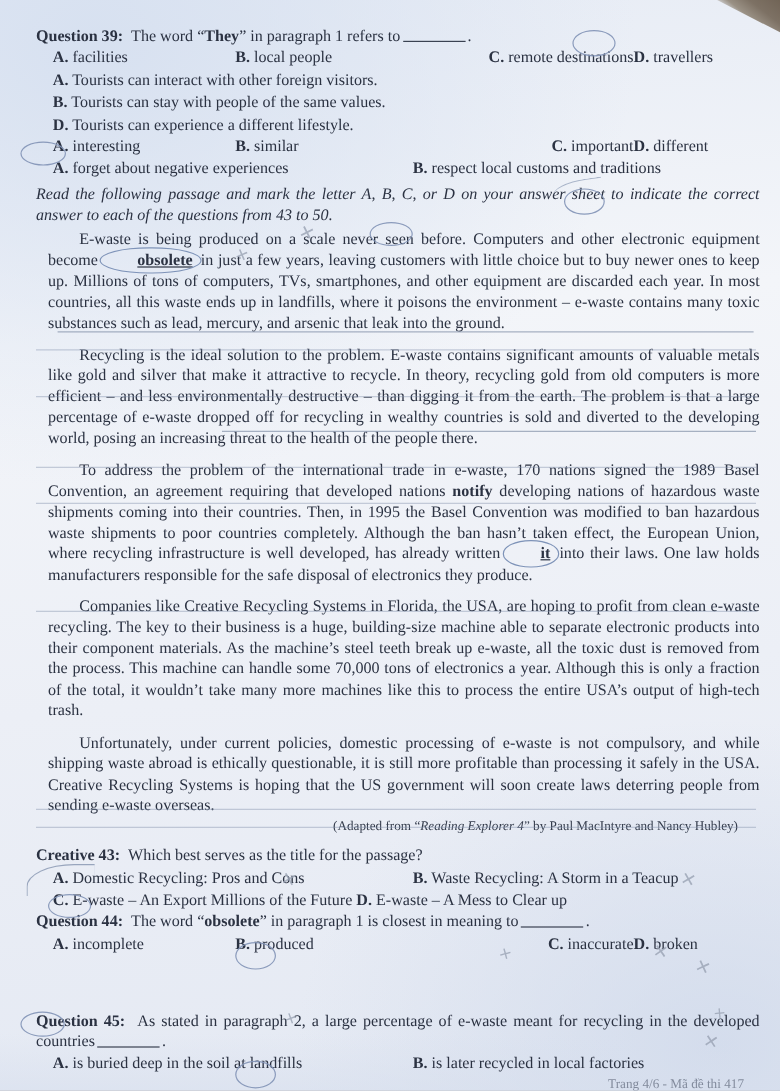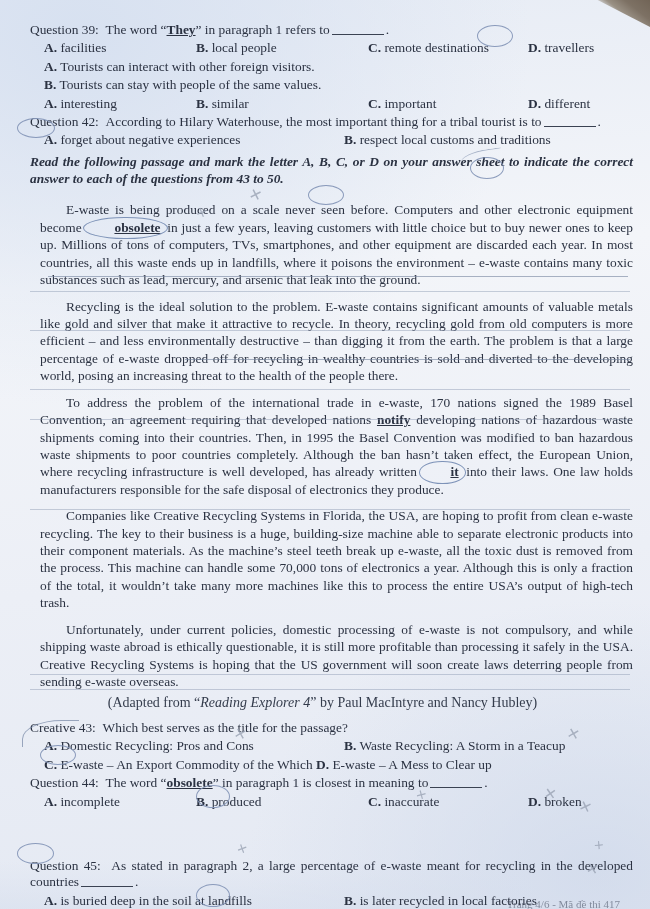--- a/index.html
+++ b/index.html
@@ -58,7 +58,7 @@
     margin: 0 0 1.5px 0;
     white-space: nowrap;
   }
-  .qlabel { font-weight: normal; }
+  .qlabel { font-weight: bold; }
   .qstem { }
   .blank {
     display: inline-block;

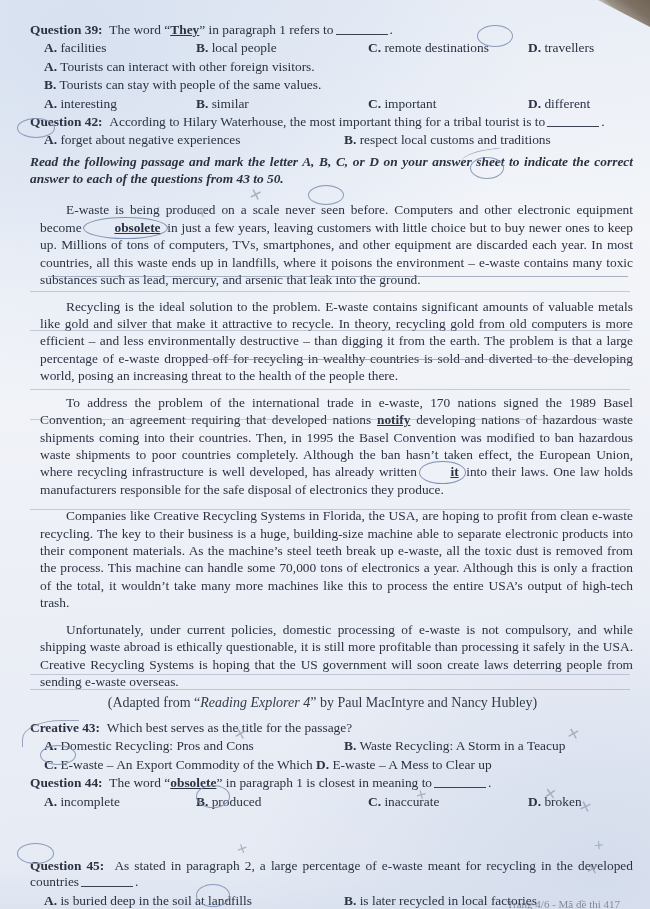--- a/index.html
+++ b/index.html
@@ -67,7 +67,7 @@
     height: 0.72em;
     margin: 0 2px -1px 2px;
   }
-  .kw { font-weight: bold; text-decoration: underline; }
+  .kw { font-weight: bold; }
 
   .opts {
     position: relative;

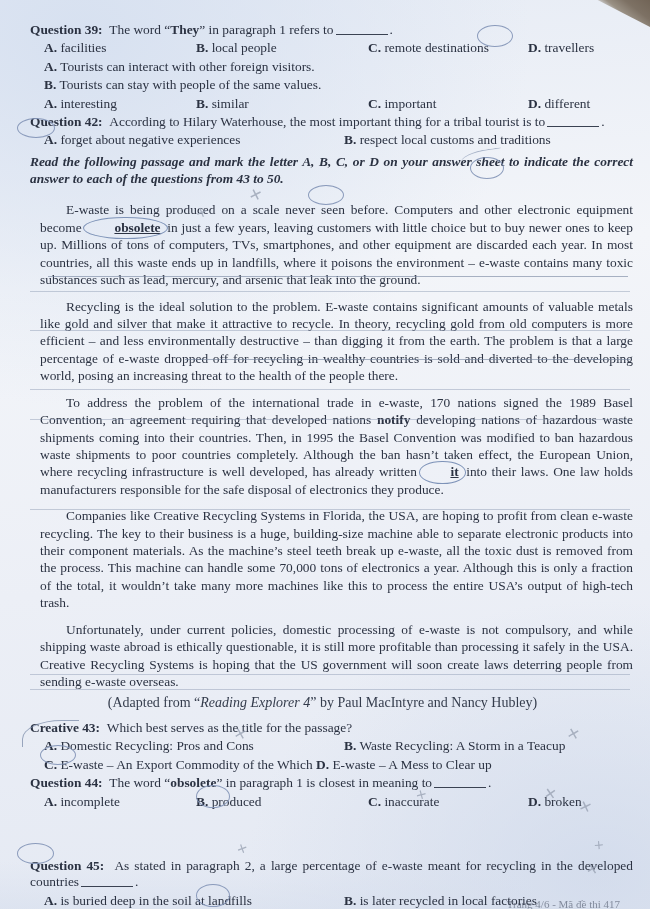--- a/index.html
+++ b/index.html
@@ -88,7 +88,7 @@
   
   .grid4 > .opt:nth-child(1) { width: 152px; }
   .grid4 > .opt:nth-child(2) { width: 172px; }
-  .grid4 > .opt:nth-child(3) { width: 160px; }
+  .grid4 > .opt:nth-child(3) { width: 160px; text-align: right; }
 
   
   .grid2 > .opt:nth-child(1) { width: 300px; }

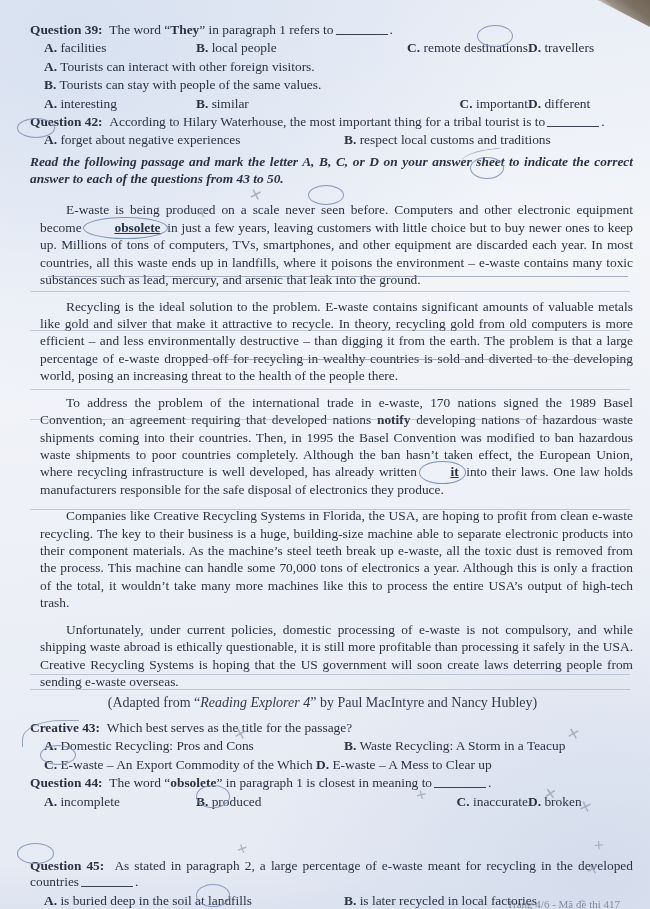--- a/index.html
+++ b/index.html
@@ -203,6 +203,7 @@
       <div class="opts">
         <div class="opt-row"><span class="opt"><span class="ltr">A.</span> <span>Tourists can interact with other foreign visitors.</span></span></div>
         <div class="opt-row"><span class="opt"><span class="ltr">B.</span> <span>Tourists can stay with people of the same values.</span></span></div>
+        <div class="opt-row"><span class="opt"><span class="ltr">D.</span> <span>Tourists can experience a different lifestyle.</span></span></div>
       </div>
     </div>
 

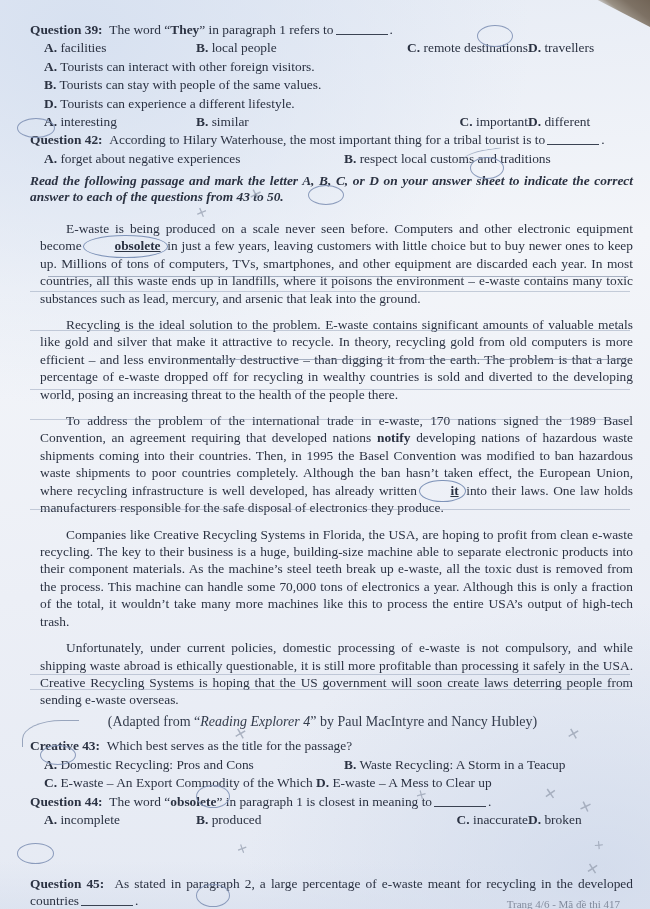--- a/index.html
+++ b/index.html
@@ -216,10 +216,6 @@
     </div>
 
     <div class="qblock">
-      <div class="qline">
-        <span class="qlabel">Question 42:</span>
-        <span>&nbsp;</span><span class="qstem">According to Hilary Waterhouse, the most important thing for a tribal tourist is to</span><span class="blank"></span><span>.</span>
-      </div>
       <div class="opts">
         <div class="opt-row grid2">
           <span class="opt"><span class="ltr">A.</span> <span>forget about negative experiences</span></span><span class="opt"><span class="ltr">B.</span> <span>respect local customs and traditions</span></span>

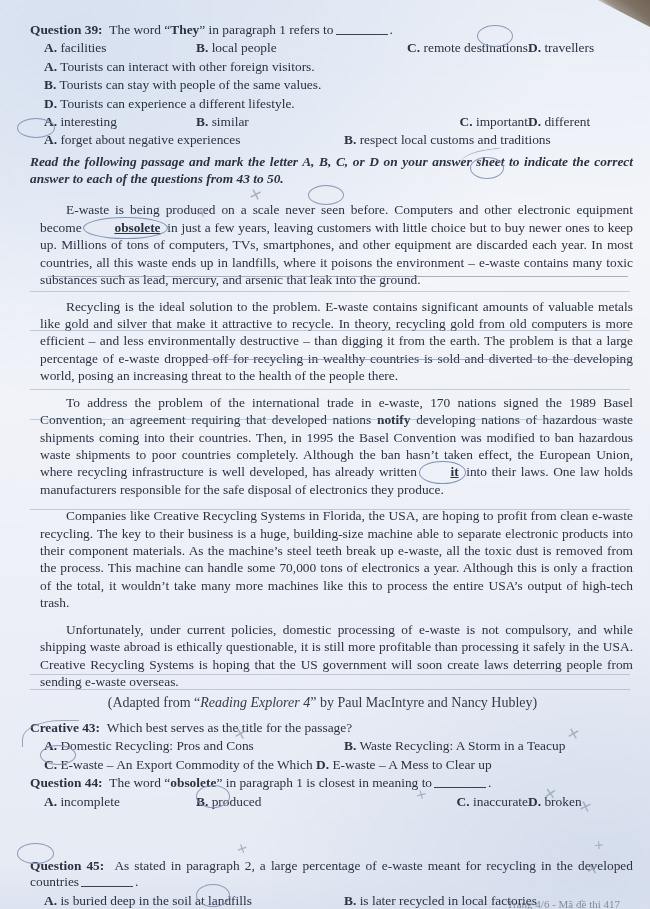--- a/index.html
+++ b/index.html
@@ -96,8 +96,8 @@
   
   .instr {
     font-style: italic;
-    font-weight: bold;
-    margin: 5px 0 14px 0;
+    font-weight: normal;
+    margin: 5px 0 3px 0;
     line-height: 1.24;
     text-align: justify;
   }

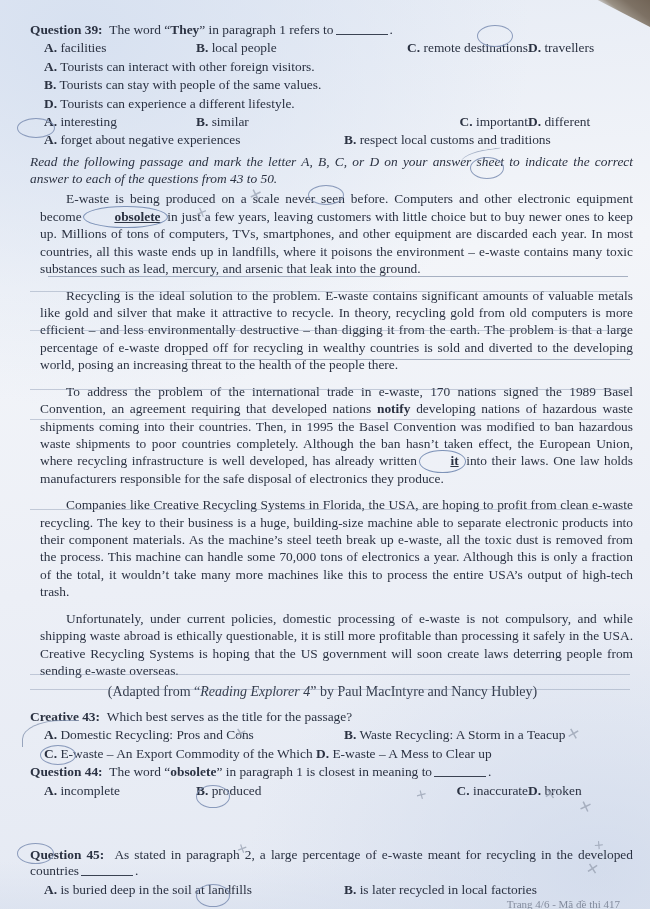--- a/index.html
+++ b/index.html
@@ -126,8 +126,8 @@
     pointer-events: none;
   }
   .credit {
-    text-align: center;
-    font-size: 14px;
+    text-align: right;
+    font-size: 11px;
     margin: -4px 0 8px 0;
     padding-right: 18px;
     color: #343c4c;

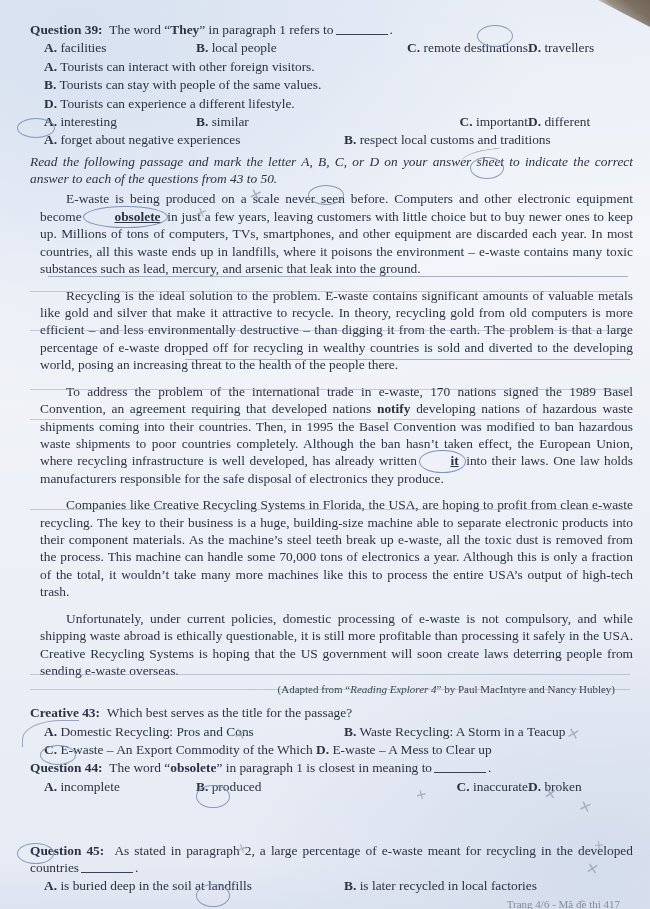--- a/index.html
+++ b/index.html
@@ -247,7 +247,7 @@
           <span class="opt"><span class="ltr">A.</span> <span>Domestic Recycling: Pros and Cons</span></span><span class="opt"><span class="ltr">B.</span> <span>Waste Recycling: A Storm in a Teacup</span></span>
         </div>
         <div class="opt-row">
-          <span class="opt"><span class="ltr">C.</span> <span>E-waste – An Export Commodity of the Which</span></span>&nbsp;<span class="opt"><span class="ltr">D.</span> <span>E-waste – A Mess to Clear up</span></span>
+          <span class="opt"><span class="ltr">C.</span> <span>E-waste – An Export Millions of the Future</span></span>&nbsp;<span class="opt"><span class="ltr">D.</span> <span>E-waste – A Mess to Clear up</span></span>
         </div>
       </div>
     </div>

